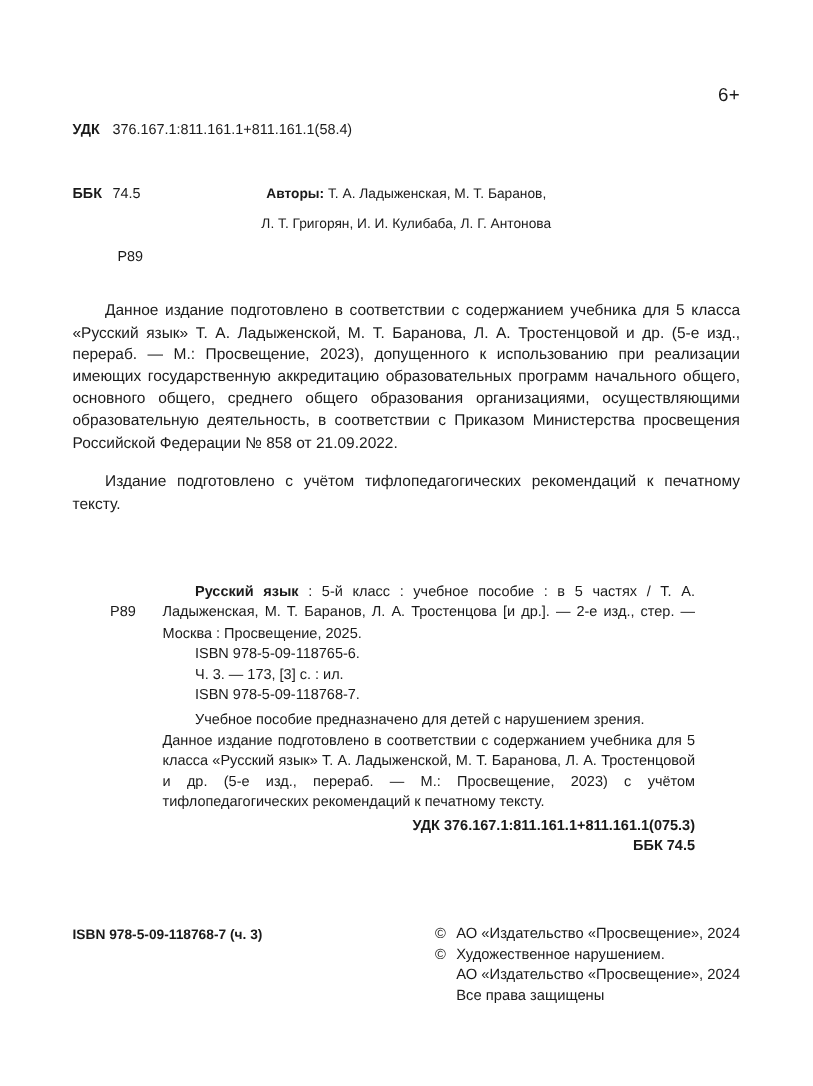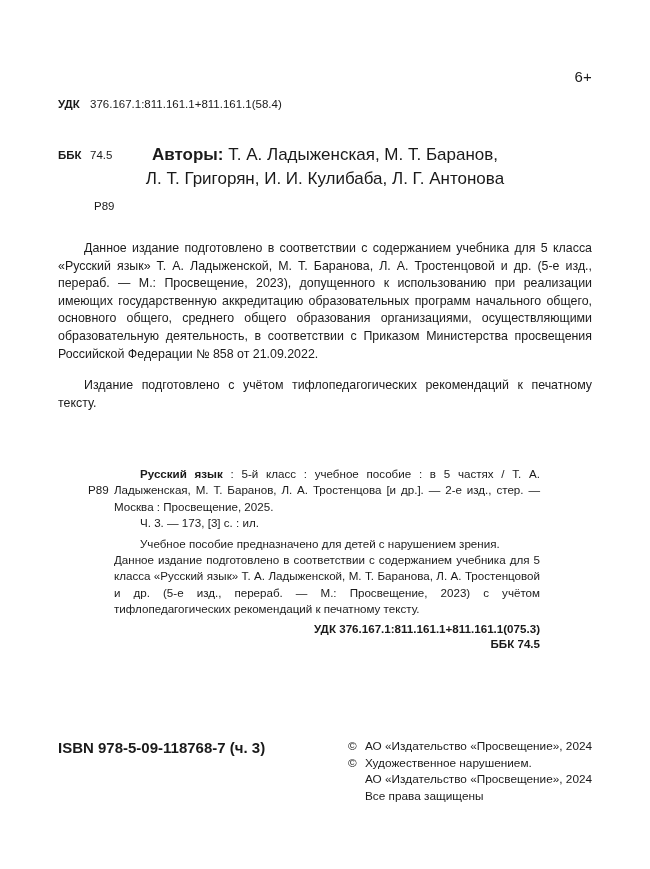--- a/index.html
+++ b/index.html
@@ -55,7 +55,7 @@
     right: 58px;
     top: 143px;
     text-align: center;
-    font-size: 17px;
+    font-size: 11px;
     line-height: 24px;
   }
   .authors .auth-line { display: block; white-space: nowrap; }

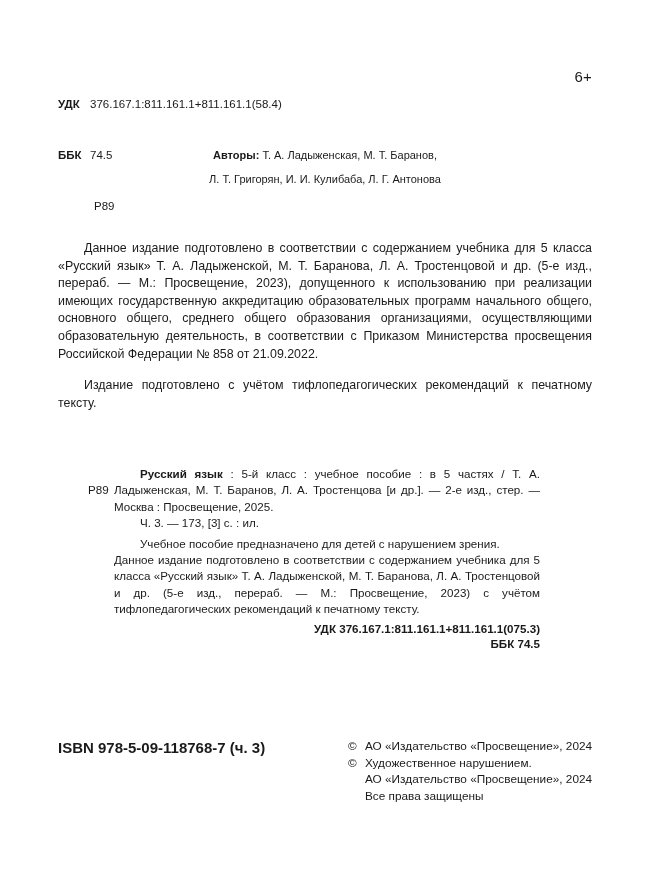--- a/index.html
+++ b/index.html
@@ -95,7 +95,7 @@
     font-size: 11.6px;
   }
   .cip-body {
-    margin-left: 26px;
+    margin-left: 42px;
     width: 426px;
     text-align: justify;
     text-justify: inter-word;

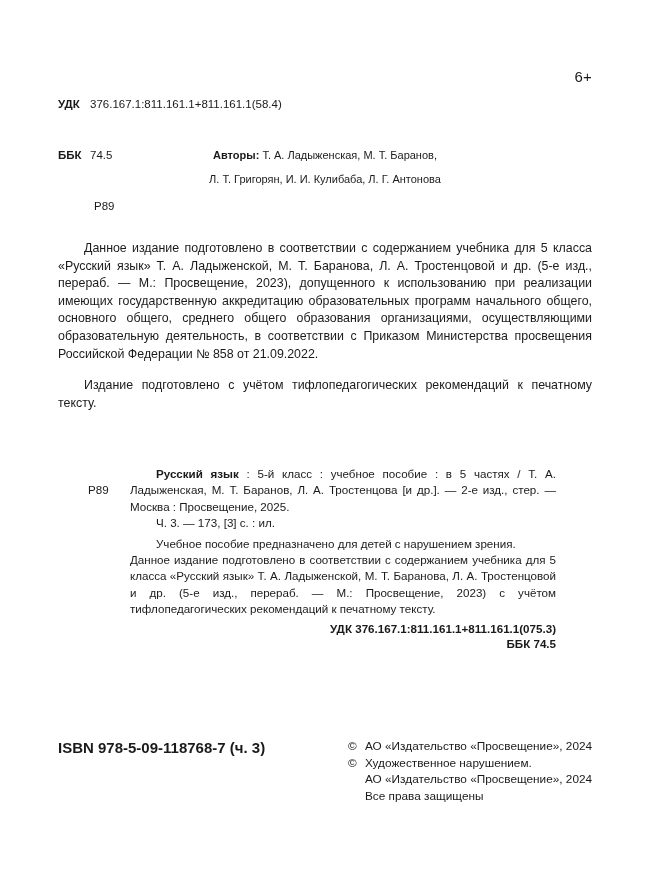--- a/index.html
+++ b/index.html
@@ -184,6 +184,7 @@
     <div class="cip-body">
       <p class="cip-title-para"><span class="booktitle">Русский язык</span><span> : 5-й класс : учебное пособие : в 5 частях / Т. А. Ладыженская, М. Т. Баранов, Л. А. Тростенцова [и др.]. — 2-е изд., стер. — Москва : Просвещение, 2025.</span></p>
       <div class="cip-isbns">
+        <span>ISBN 978-5-09-118765-6.</span>
         <span>Ч. 3. — 173, [3] с. : ил.</span>
       </div>
       <p class="cip-note"><span class="lead">Учебное пособие предназначено для детей с нарушением зрения.</span><span>Данное издание подготовлено в соответствии с содержанием учебника для 5 класса «Русский язык» Т. А. Ладыженской, М. Т. Баранова, Л. А. Тростенцовой и др. (5-е изд., перераб. — М.: Просвещение, 2023) с учётом тифлопедагогических рекомендаций к печатному тексту.</span></p>

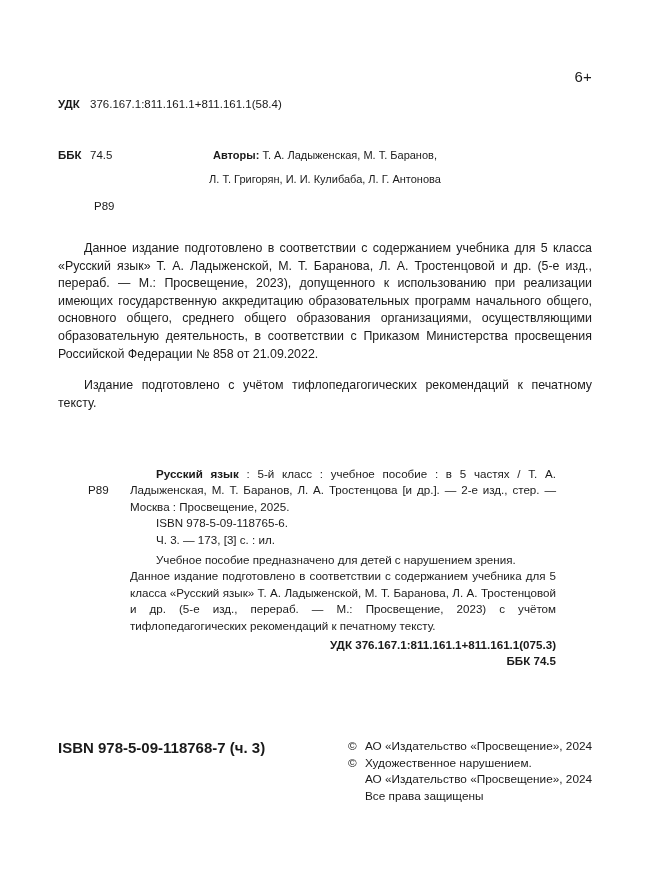--- a/index.html
+++ b/index.html
@@ -186,6 +186,7 @@
       <div class="cip-isbns">
         <span>ISBN 978-5-09-118765-6.</span>
         <span>Ч. 3. — 173, [3] с. : ил.</span>
+        <span>ISBN 978-5-09-118768-7.</span>
       </div>
       <p class="cip-note"><span class="lead">Учебное пособие предназначено для детей с нарушением зрения.</span><span>Данное издание подготовлено в соответствии с содержанием учебника для 5 класса «Русский язык» Т. А. Ладыженской, М. Т. Баранова, Л. А. Тростенцовой и др. (5-е изд., перераб. — М.: Просвещение, 2023) с учётом тифлопедагогических рекомендаций к печатному тексту.</span></p>
       <div class="cip-codes">

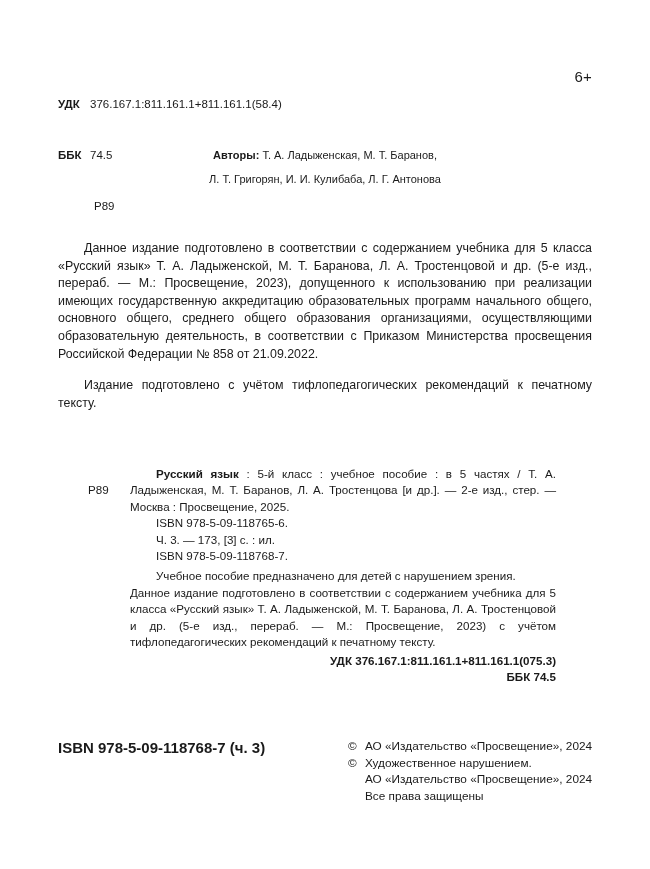--- a/index.html
+++ b/index.html
@@ -130,7 +130,7 @@
     position: absolute;
     left: 58px;
     top: 738px;
-    font-size: 15px;
+    font-size: 11px;
     font-weight: bold;
     line-height: 20px;
   }

